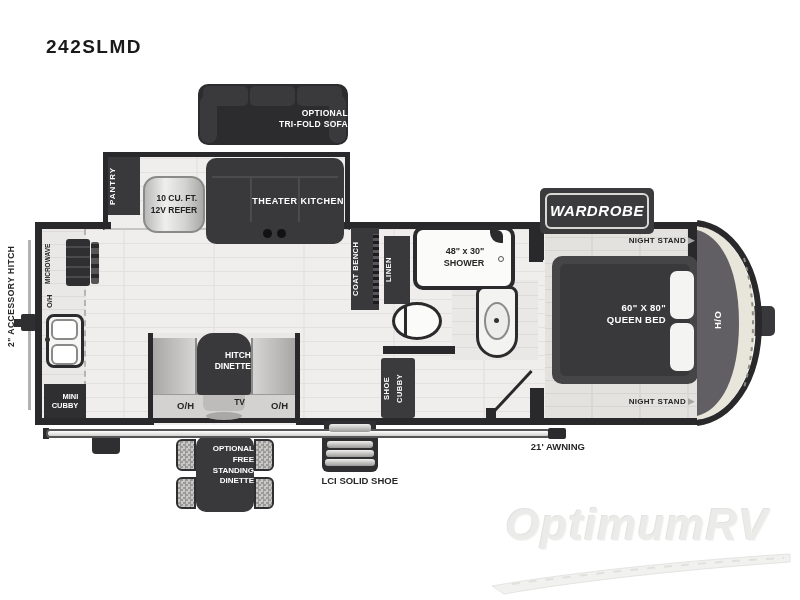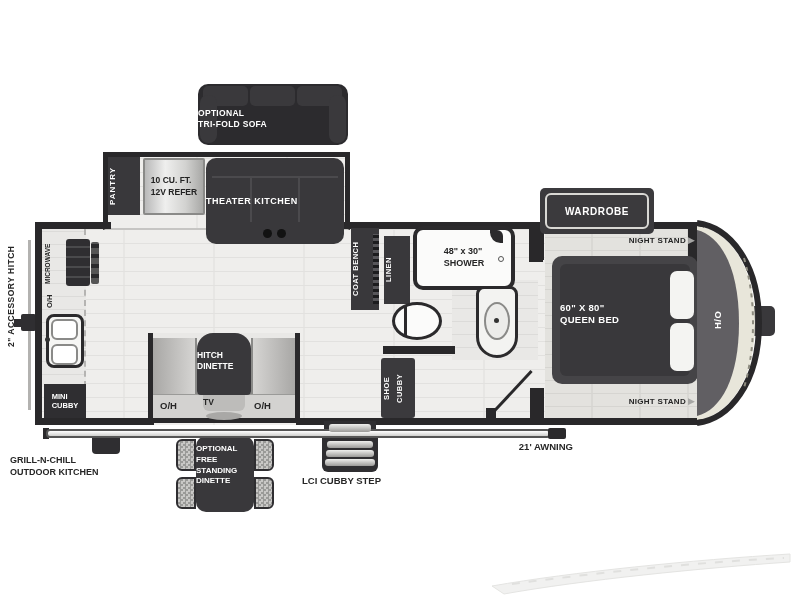--- a/index.html
+++ b/index.html
@@ -157,6 +157,7 @@
     <path d="M20,32 C110,20 210,10 292,6" fill="none" stroke="#e0e0de" stroke-width="2" stroke-dasharray="8 9"></path>
   </svg>
 
+  <div class="abs title">242SLMD</div>
 
   <div class="abs floor-main floorpat"></div>
   <div class="abs wall wt1"></div>

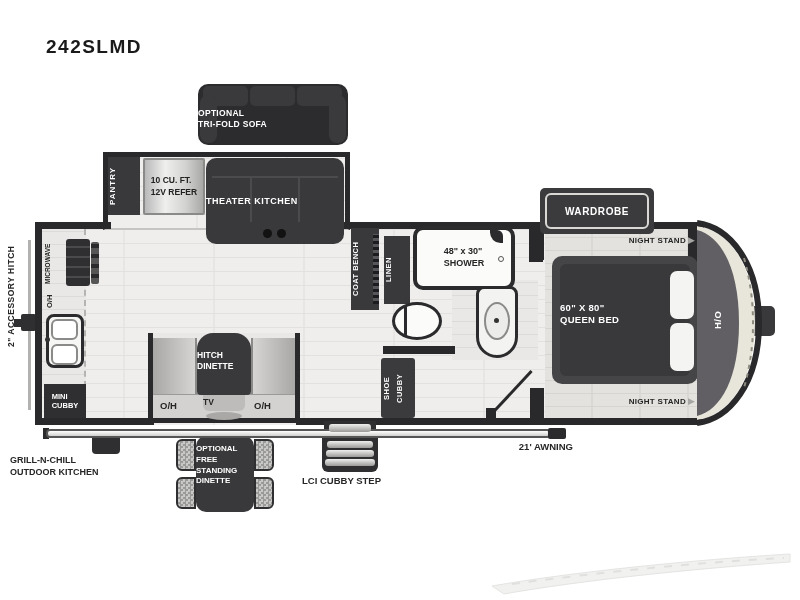--- a/index.html
+++ b/index.html
@@ -8,7 +8,7 @@
   .abs{position:absolute;box-sizing:border-box;}
   
   .title{left:46px;top:36px;font-size:19px;font-weight:600;color:#1a1a1a;letter-spacing:1.5px;}
-  .lbl{white-space:pre-line;text-align:left;font-weight:bold;line-height:1.3;}
+  .lbl{white-space:pre-line;text-align:right;font-weight:bold;line-height:1.3;}
   .lbl-w{color:#ffffff;}
   .lbl-d{color:#262626;}
   .vtext{writing-mode:vertical-rl;transform:rotate(180deg);text-align:center;font-weight:bold;white-space:pre-line;}

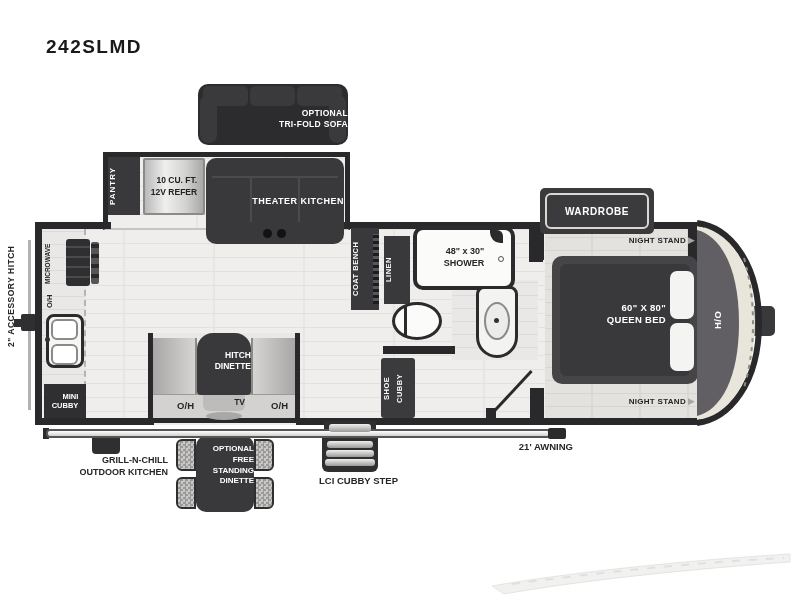--- a/index.html
+++ b/index.html
@@ -47,7 +47,7 @@
   .kslide{left:103px;top:152px;width:247px;height:78px;border:5px solid #29282a;border-bottom:2px solid #c6c5c3;z-index:2;}
   .pantry{left:108px;top:157px;width:32px;height:58px;z-index:3;}
   .pantry .vtext{width:100%;height:100%;font-size:8px;color:#fff;letter-spacing:1px;}
-  .refer{left:143px;top:158px;width:62px;height:57px;background:linear-gradient(90deg,#b9b9b9,#efefee 35%,#d2d2d0 70%,#a8a8a6);border:2px solid #8a8a88;border-radius:2px;z-index:3;display:flex;align-items:center;justify-content:center;}
+  .refer{left:143px;top:176px;width:62px;height:57px;background:linear-gradient(90deg,#b9b9b9,#efefee 35%,#d2d2d0 70%,#a8a8a6);border:2px solid #8a8a88;border-radius:14px;z-index:3;display:flex;align-items:center;justify-content:center;}
   .refer .lbl{font-size:8.5px;color:#222;}
   .theater{left:206px;top:158px;width:138px;height:86px;background:#39383b;border-radius:10px;z-index:5;}
   .theater-back{left:212px;top:176px;width:126px;height:2px;background:#4b4a4d;z-index:6;}

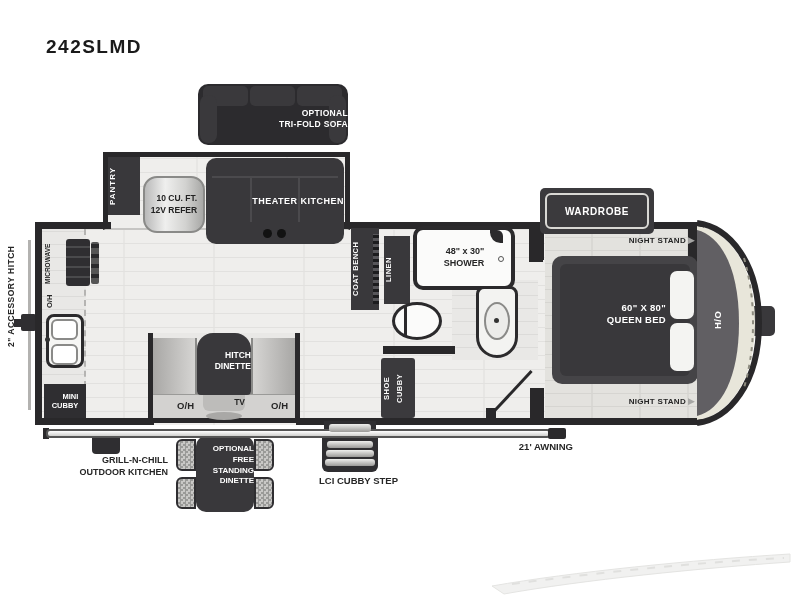--- a/index.html
+++ b/index.html
@@ -97,7 +97,7 @@
   .ws-stub-bl{left:530px;top:388px;width:14px;height:32px;z-index:5;}
   .wardrobe{left:540px;top:188px;width:114px;height:46px;background:#3b3a3d;border-radius:5px;z-index:5;display:flex;align-items:center;justify-content:center;}
   .wardrobe::after{content:"";position:absolute;left:5px;top:5px;right:5px;bottom:5px;border:2px solid #d9d8d4;border-radius:6px;}
-  .wardrobe .lbl{font-size:10px;letter-spacing:.6px;position:relative;z-index:1;}
+  .wardrobe .lbl{font-size:15px;letter-spacing:.6px;position:relative;z-index:1;font-style:italic;}
   .ns-top{left:610px;top:236px;width:76px;font-size:8px;letter-spacing:.3px;text-align:right;z-index:7;}
   .ns-bot{left:610px;top:397px;width:76px;font-size:8px;letter-spacing:.3px;text-align:right;z-index:7;}
   .ns-arrow-t{left:688px;top:235px;font-size:9px;color:#a6a6a4;z-index:7;}

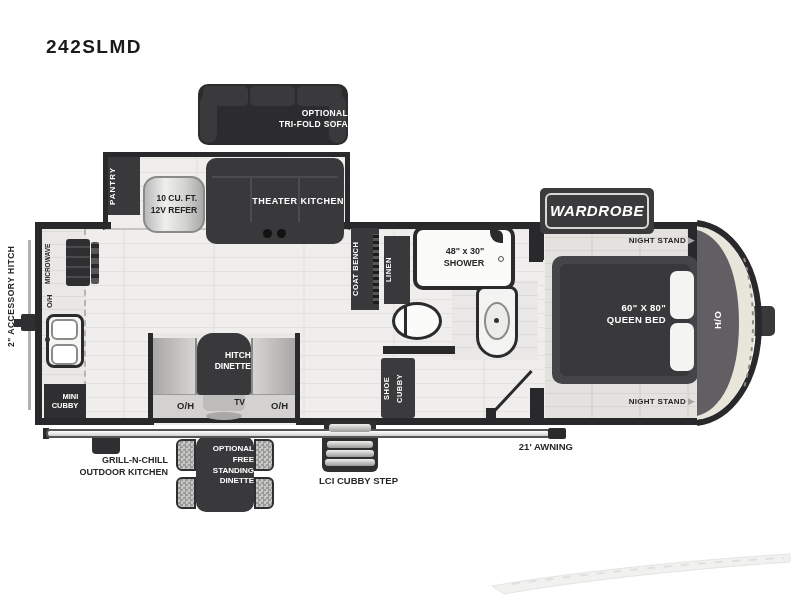--- a/index.html
+++ b/index.html
@@ -126,7 +126,7 @@
   .awning{left:46px;top:429px;width:505px;height:9px;background:linear-gradient(180deg,#ffffff,#cfcfcd);border:2px solid #555;border-radius:4px;z-index:8;}
   .awn-tip{left:548px;top:428px;width:18px;height:11px;background:#2b2a2c;border-radius:2px;z-index:8;}
   .awn-cap{left:43px;top:428px;width:6px;height:11px;background:#2b2a2c;z-index:8;}
-  .awn-lbl{left:488px;top:441px;width:85px;font-size:9.5px;z-index:8;text-align:right;}
+  .awn-lbl{left:500px;top:441px;width:85px;font-size:9.5px;z-index:8;text-align:right;}
   .grillbox{left:92px;top:436px;width:28px;height:18px;background:#2f2e31;border-radius:0 0 4px 4px;z-index:7;}
   .grill-lbl{left:10px;top:455px;width:158px;font-size:9px;z-index:7;}
   .fstable{left:196px;top:436px;width:58px;height:76px;background:#39383b;border-radius:10px;z-index:7;}

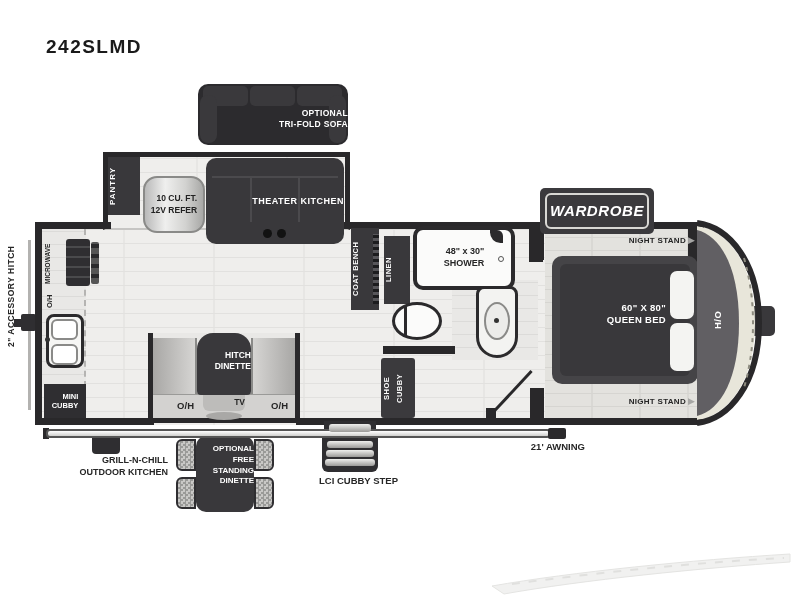--- a/index.html
+++ b/index.html
@@ -284,8 +284,6 @@
   <div class="abs awn-tip"></div>
   <div class="abs lbl lbl-d awn-lbl">21' AWNING</div>
   <div class="abs grillbox"></div>
-  <div class="abs lbl lbl-d grill-lbl">GRILL-N-CHILL
-OUTDOOR KITCHEN</div>
   <div class="abs chair ch1"></div>
   <div class="abs chair ch2"></div>
   <div class="abs chair ch3"></div>

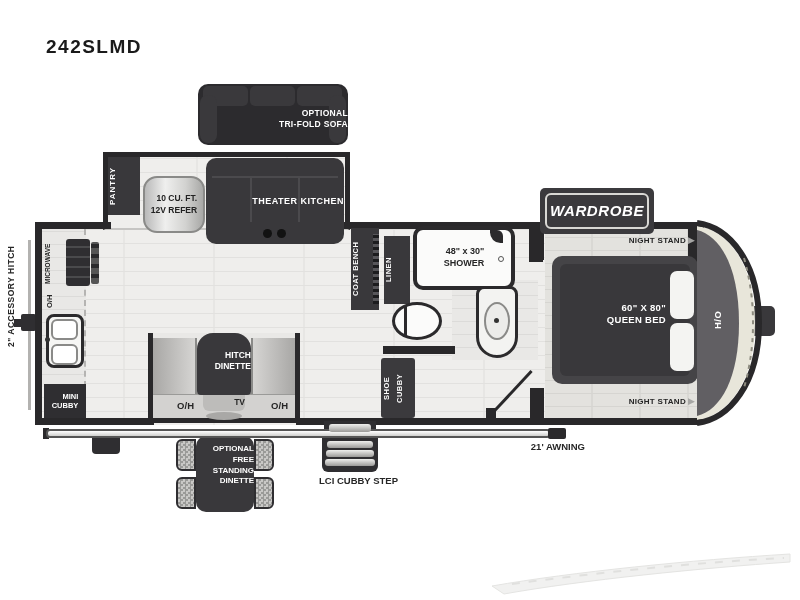--- a/index.html
+++ b/index.html
@@ -299,7 +299,7 @@
   <div class="abs tread1"></div>
   <div class="abs tread2"></div>
   <div class="abs tread3"></div>
-  <div class="abs lbl lbl-d steps-lbl">LCI CUBBY STEP</div>
+  <div class="abs lbl lbl-d steps-lbl">LCI SOLID SHOE</div>
 
 </div>
 

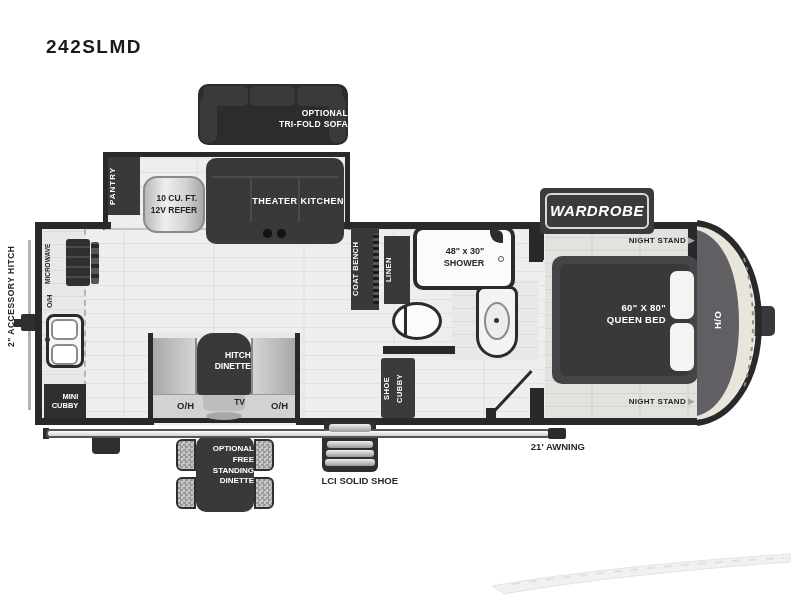--- a/index.html
+++ b/index.html
@@ -152,6 +152,7 @@
 
 <div class="plan">
 
+  <div class="abs wm-text">OptimumRV</div>
   <svg class="abs wm-road" viewBox="0 0 300 44">
     <path d="M0,34 C80,20 200,8 298,2 L298,10 C210,16 90,28 12,42 Z" fill="#f1f1f0" stroke="#e4e4e2" stroke-width="1"></path>
     <path d="M20,32 C110,20 210,10 292,6" fill="none" stroke="#e0e0de" stroke-width="2" stroke-dasharray="8 9"></path>

